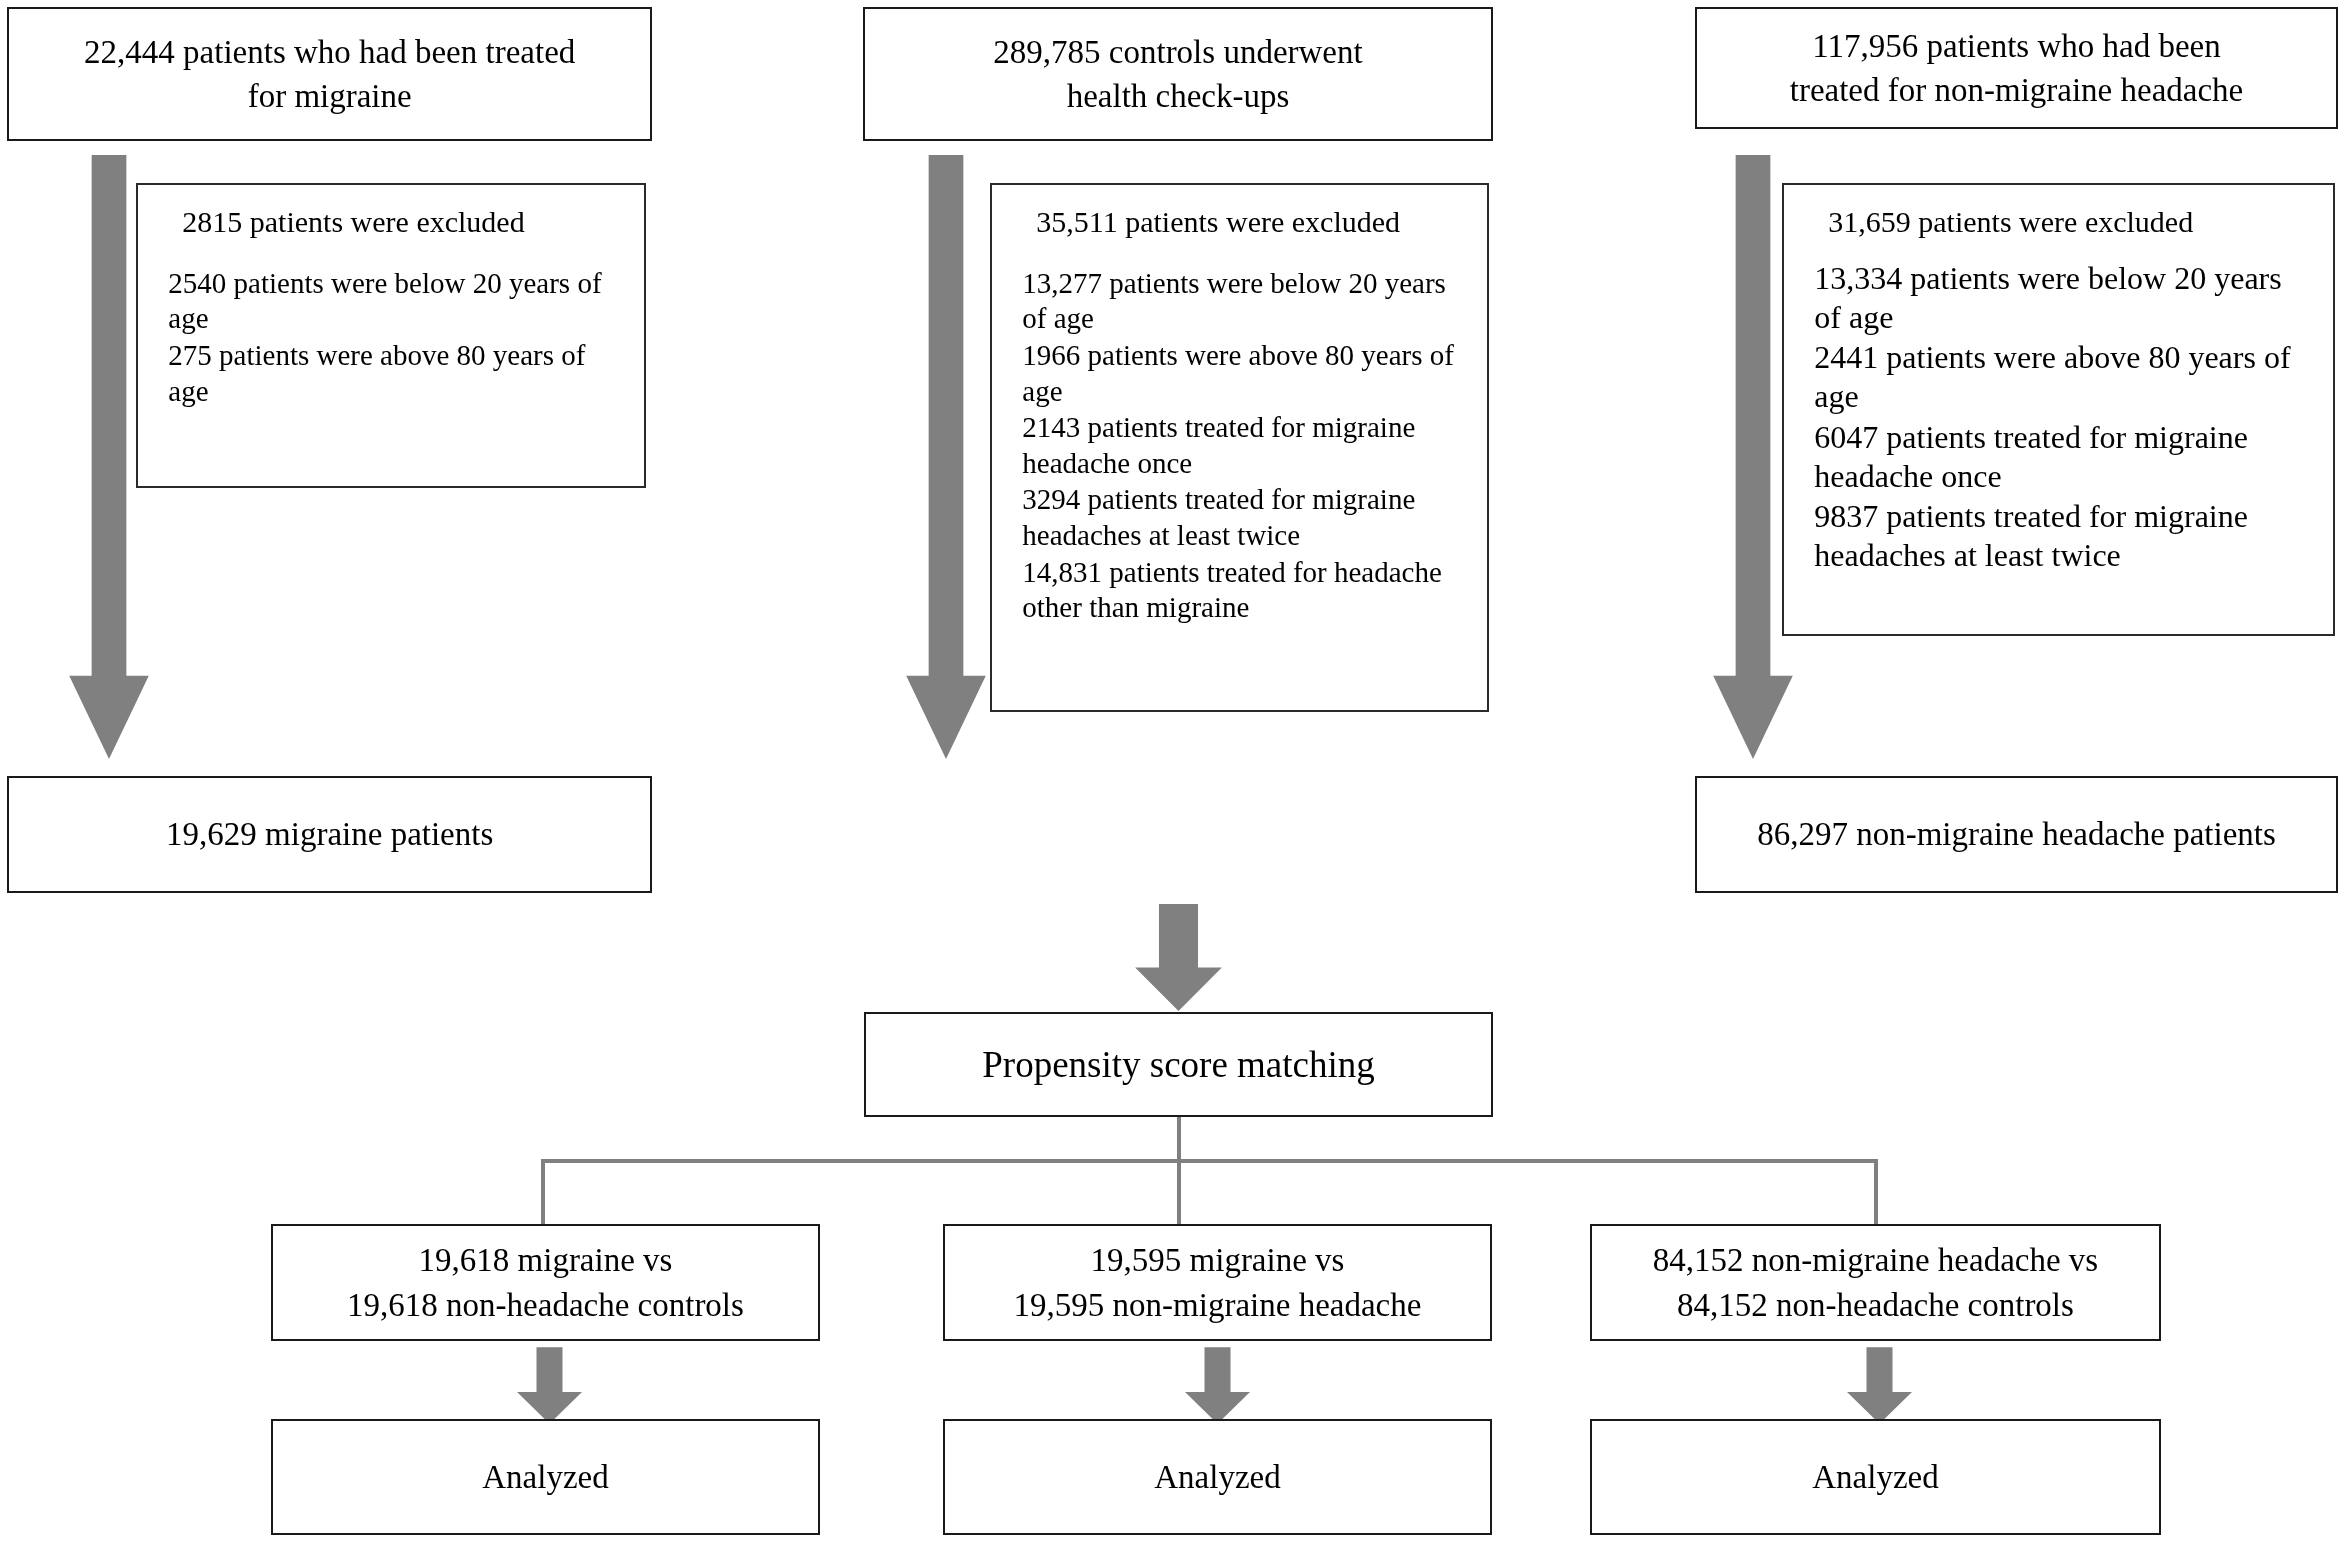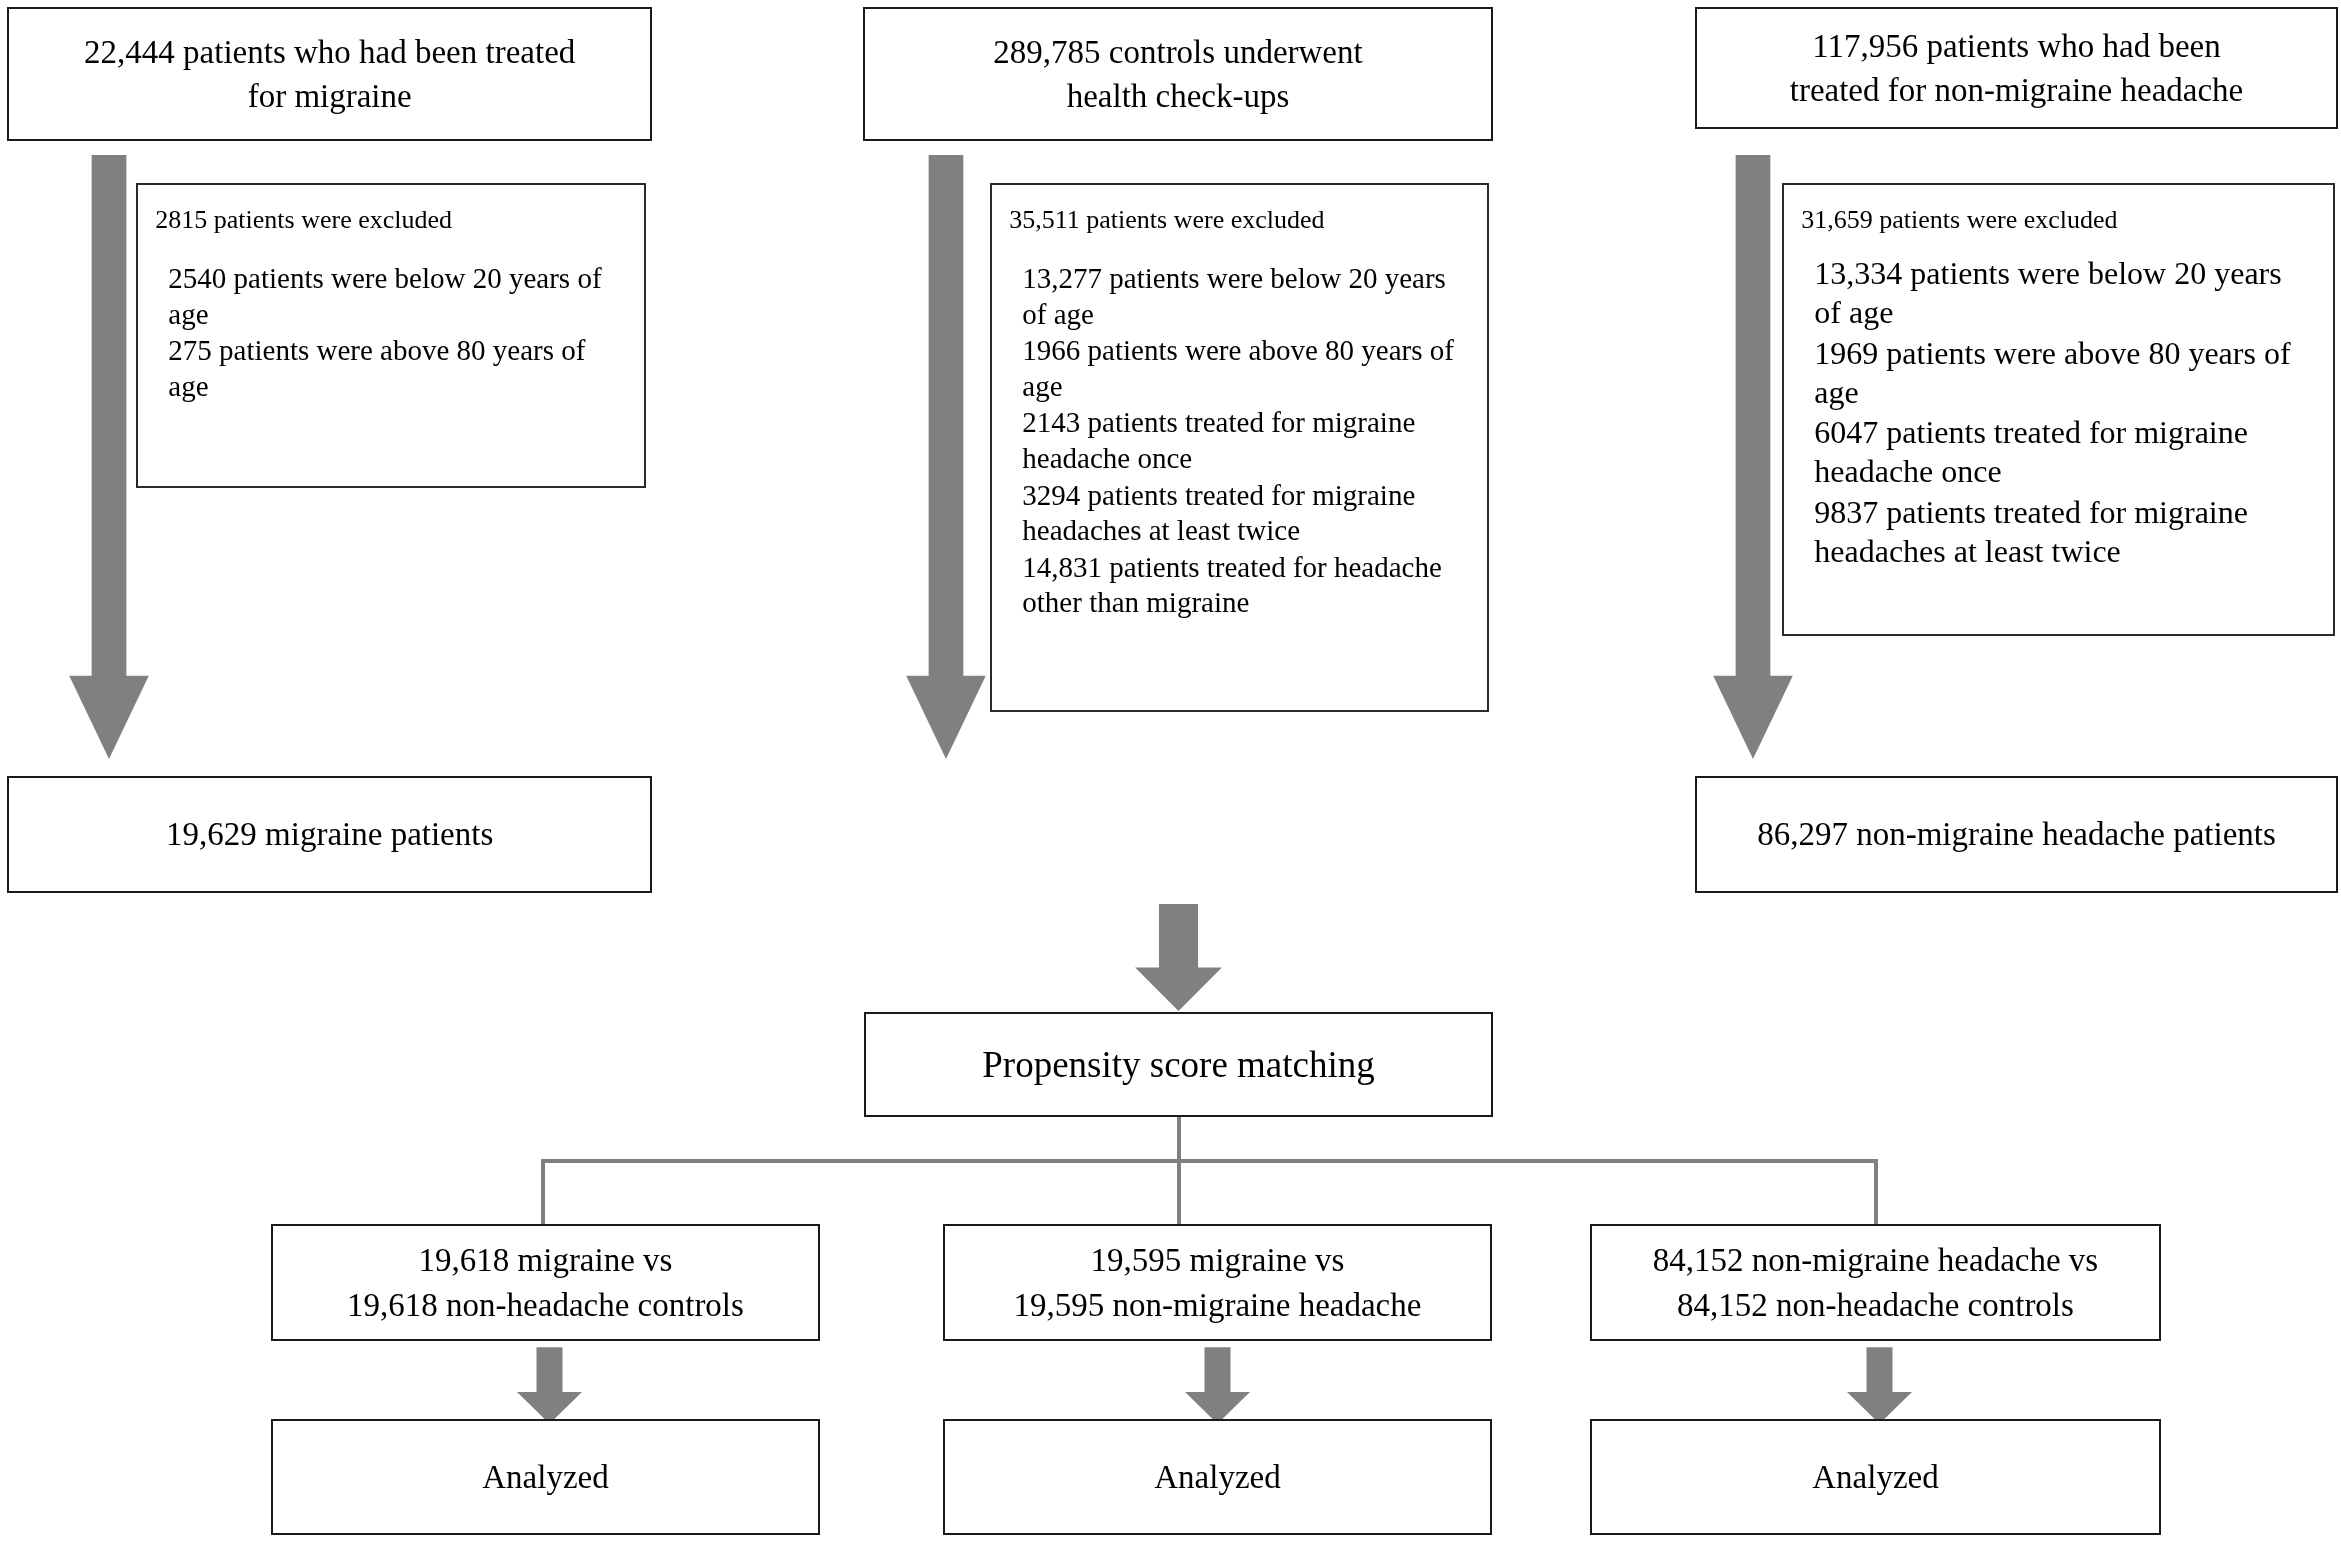--- a/index.html
+++ b/index.html
@@ -49,10 +49,11 @@
     text-align: left;
   }
   .excl .hdr {
-    font-size: 26px;
+    font-size: 30px;
     line-height: 1.2;
     margin-bottom: 26px;
     display: block;
+    margin-left: 27px;
   }
   .excl ul {
     list-style: none;

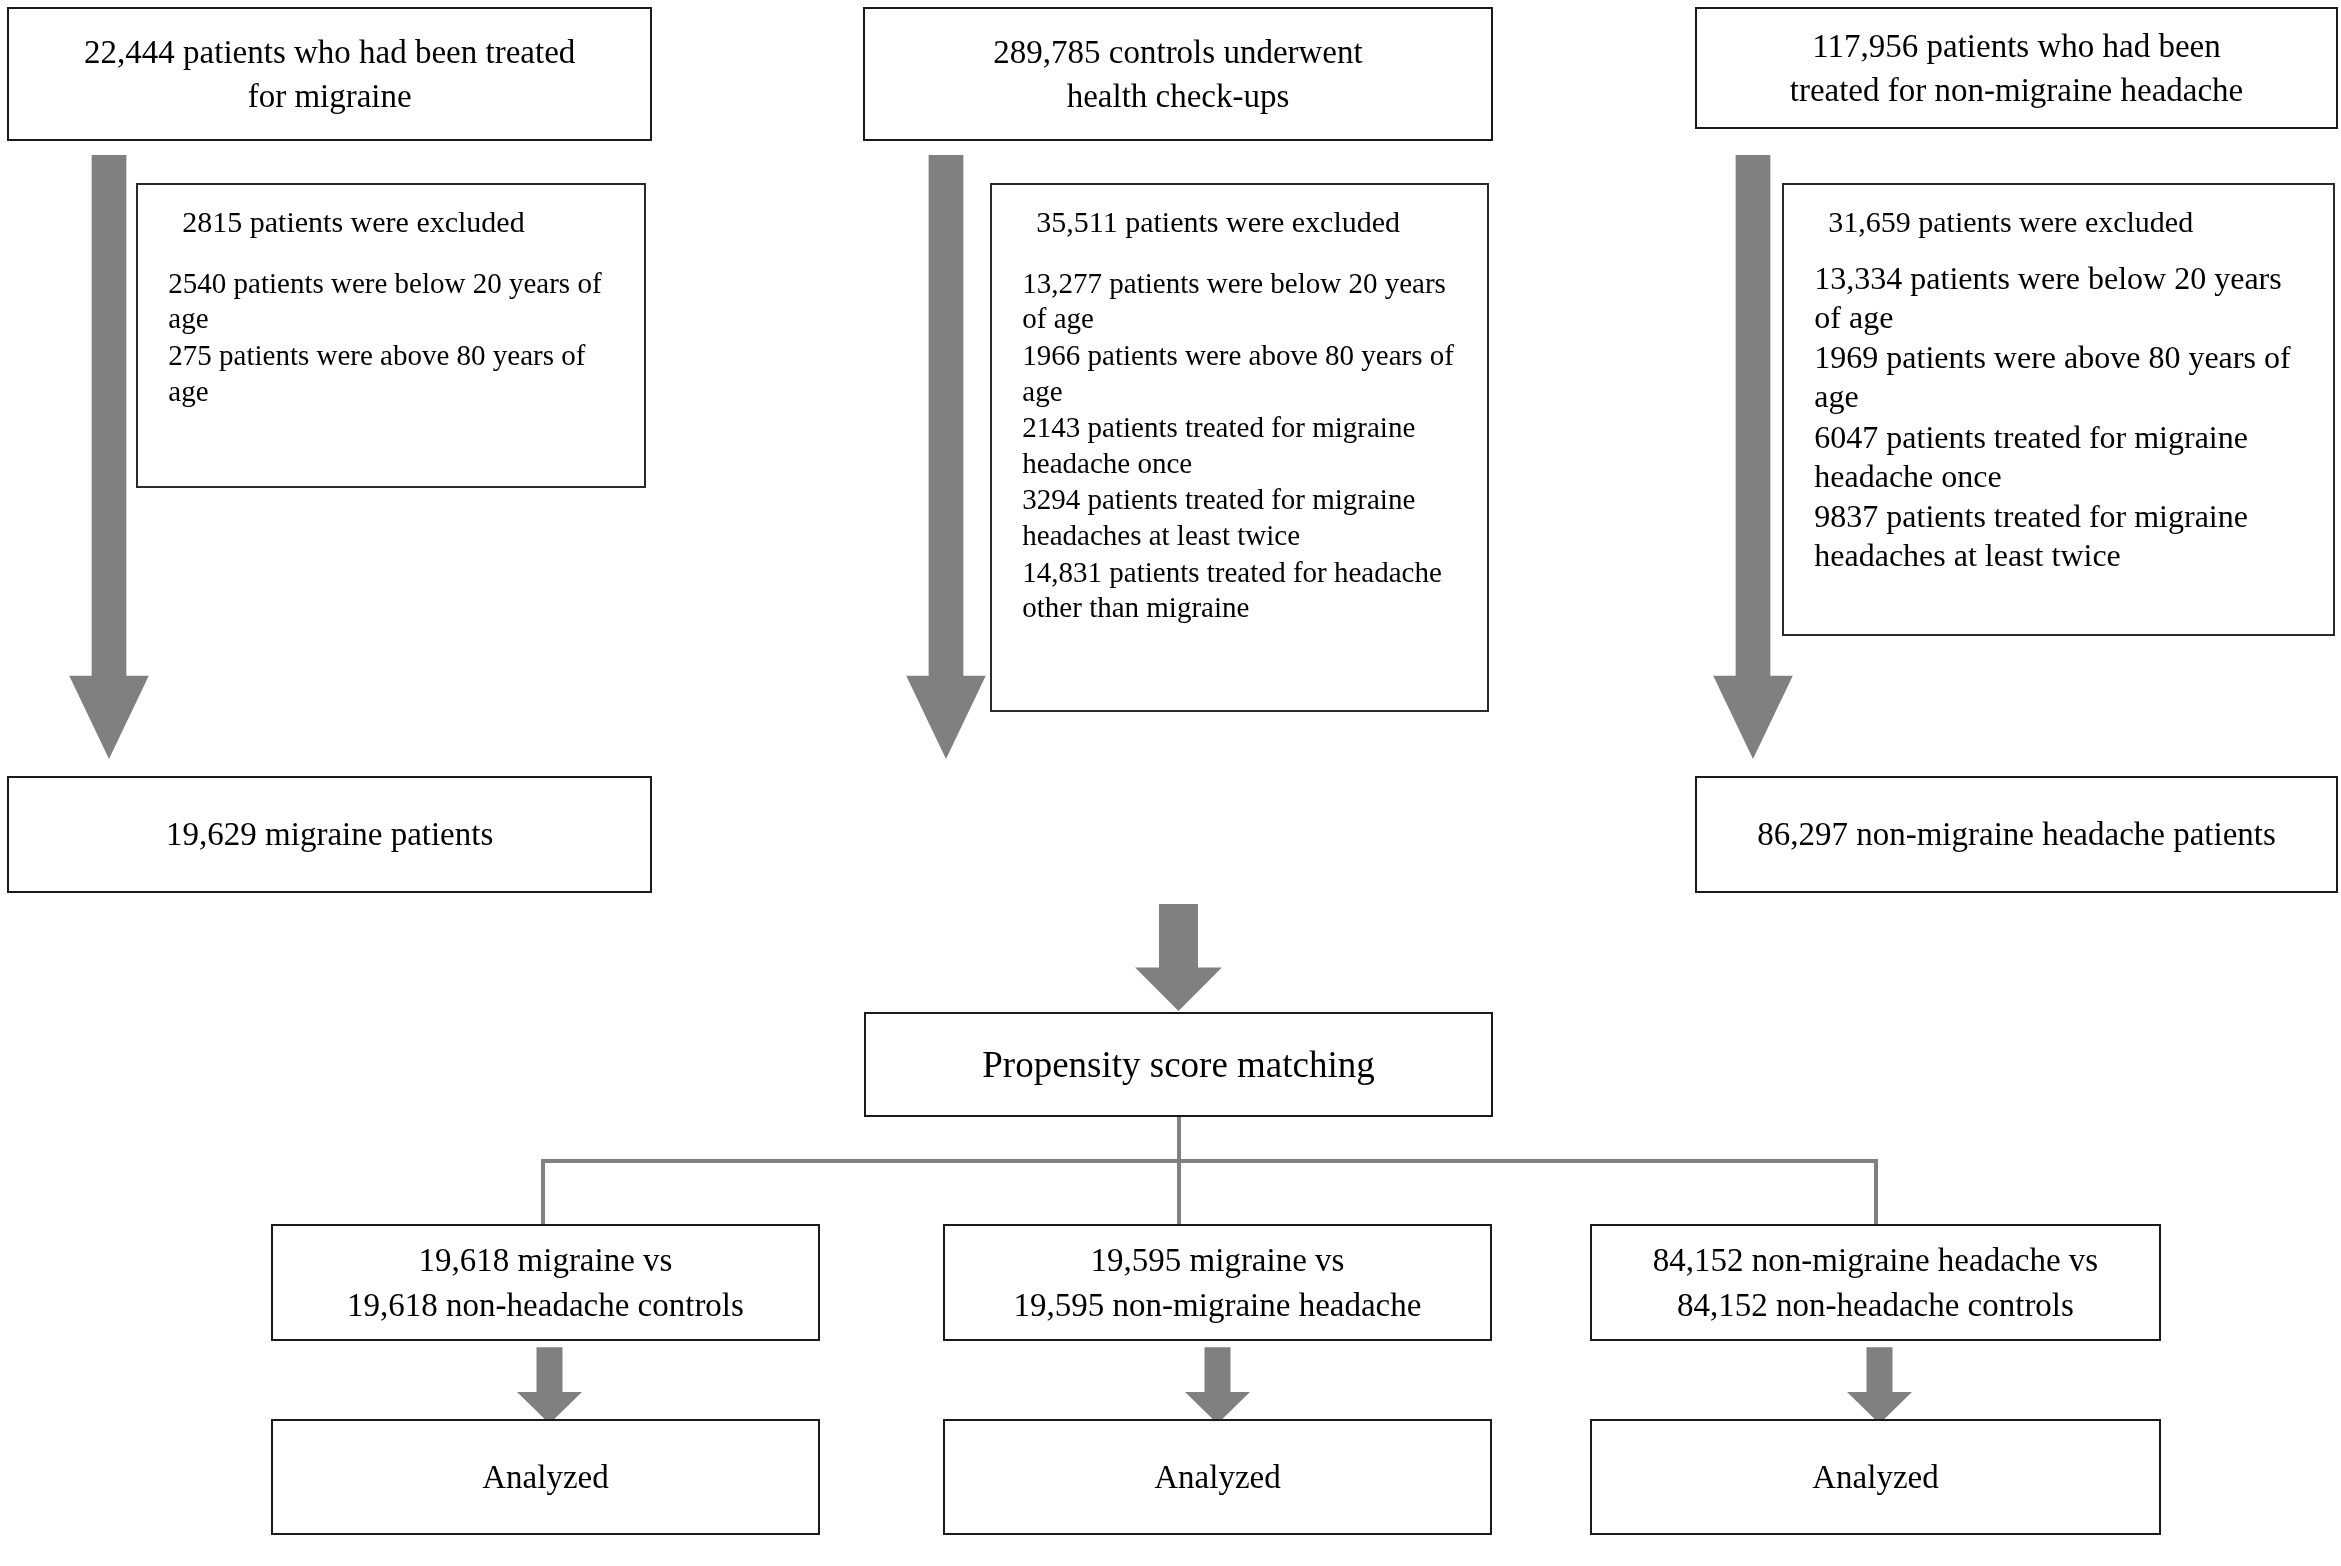--- a/index.html
+++ b/index.html
@@ -128,7 +128,7 @@
     <span class="hdr">31,659 patients were excluded</span>
     <ul>
       <li>13,334 patients were below 20 years of age</li>
-      <li>1969 patients were above 80 years of age</li>
+      <li>2441 patients were above 80 years of age</li>
       <li>6047 patients treated for migraine headache once</li>
       <li>9837 patients treated for migraine headaches at least twice</li>
     </ul>

